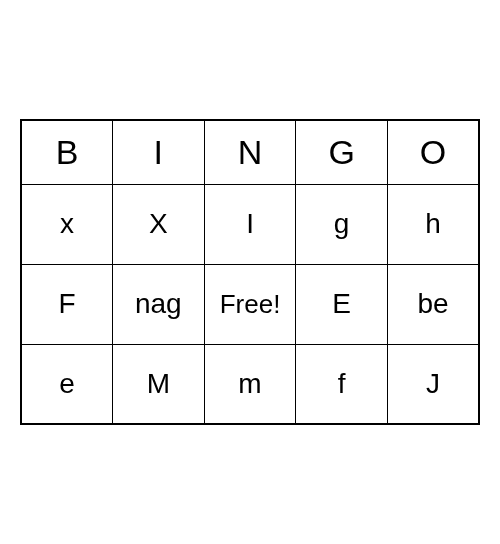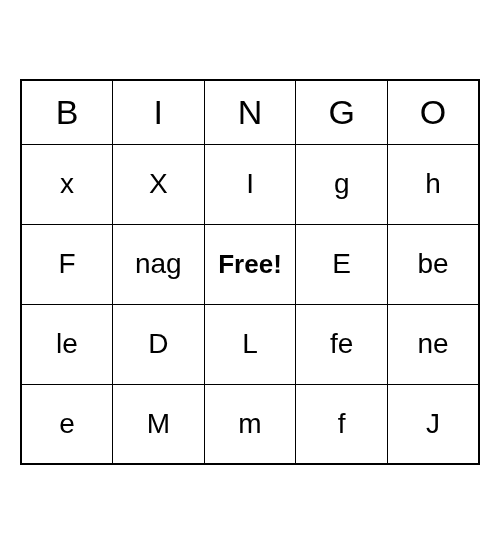--- a/index.html
+++ b/index.html
@@ -43,7 +43,6 @@
 
     .free-cell {
       font-size: 26px !important;
-      font-weight: bold;
     }
   </style>
 </head>

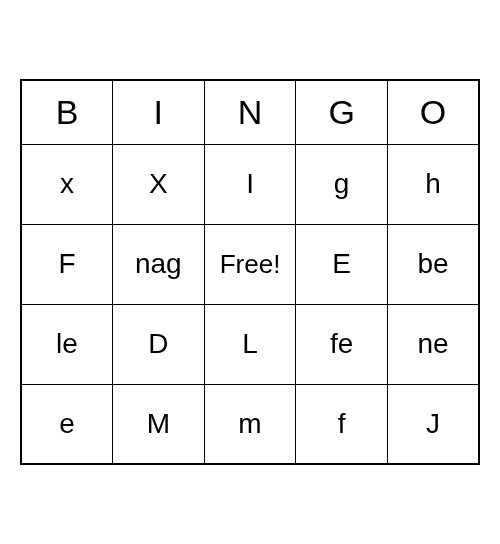--- a/index.html
+++ b/index.html
@@ -74,13 +74,6 @@
         <td>be</td>
       </tr>
       <tr>
-        <td>le</td>
-        <td>D</td>
-        <td>L</td>
-        <td>fe</td>
-        <td>ne</td>
-      </tr>
-      <tr>
         <td>e</td>
         <td>M</td>
         <td>m</td>

